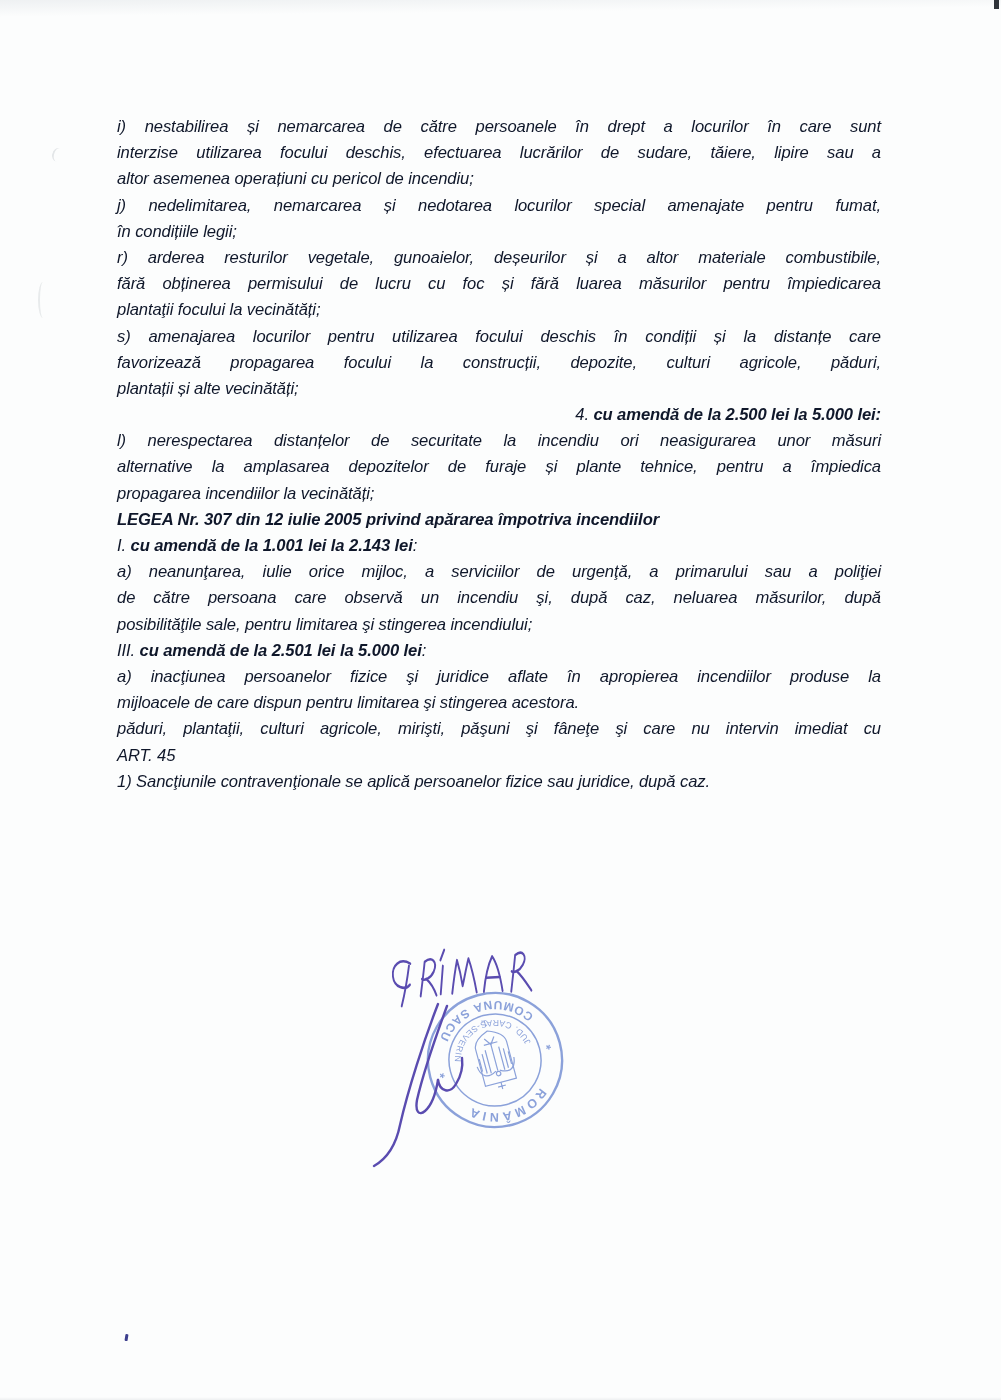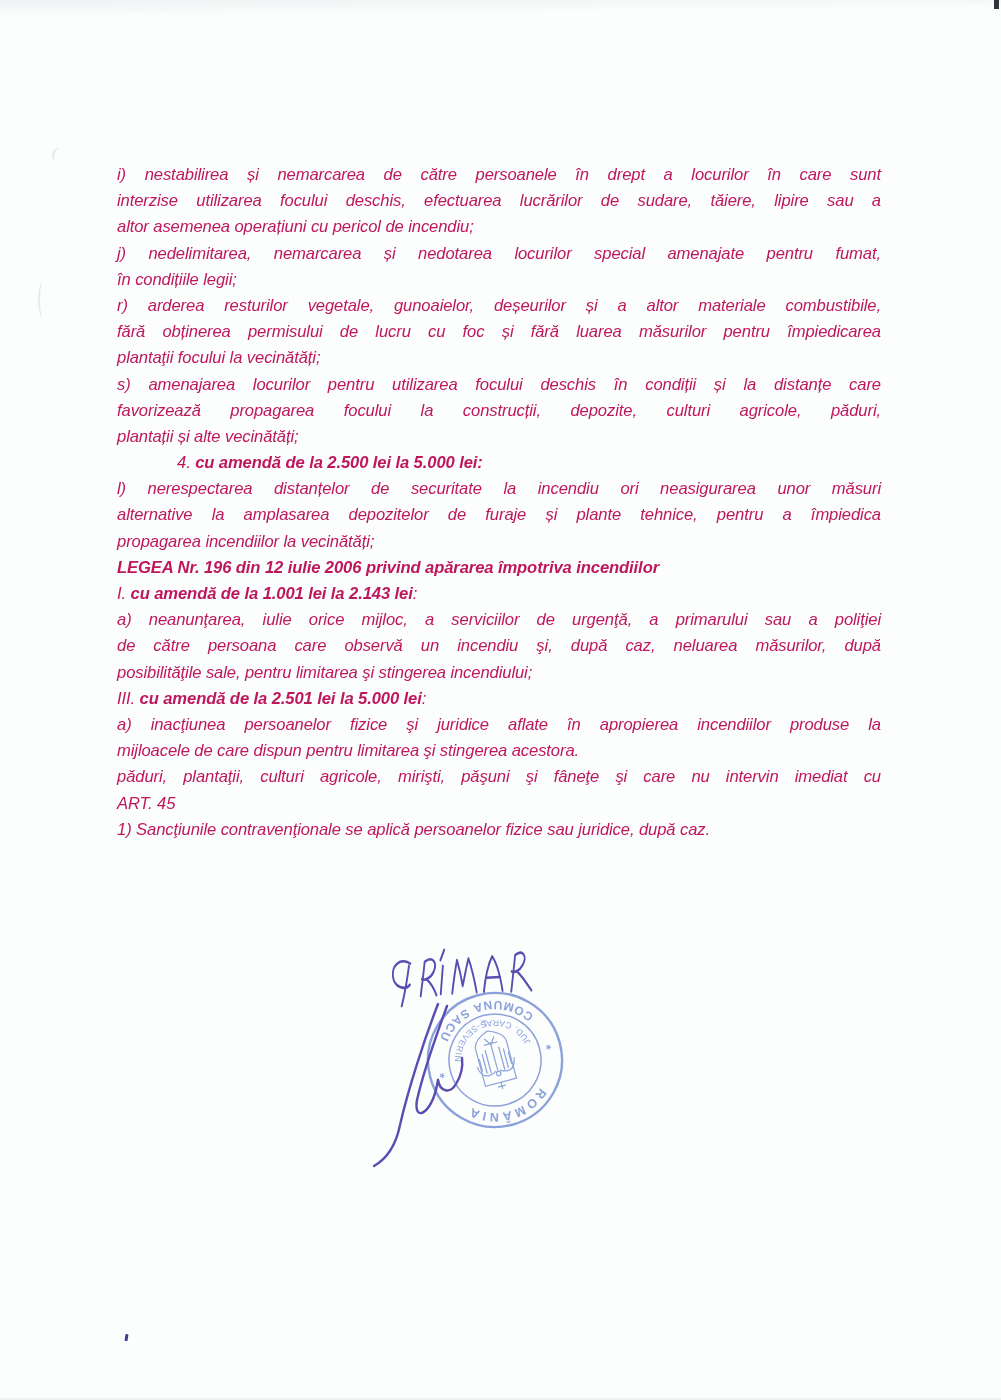--- a/index.html
+++ b/index.html
@@ -23,8 +23,8 @@
   
   .text-block{
     position:absolute;left:117px;top:114px;width:764px;
-    color:#be185d;
-    font-size:16.6px;font-style:italic;letter-spacing:-0.1px;margin-top:48px;
+    color:#0f172a;
+    font-size:16.6px;font-style:italic;letter-spacing:-0.1px;
   }
   .line{height:26.2px;line-height:26.2px;white-space:nowrap;}
   .line.fill{text-align:justify;text-align-last:justify;white-space:normal;}

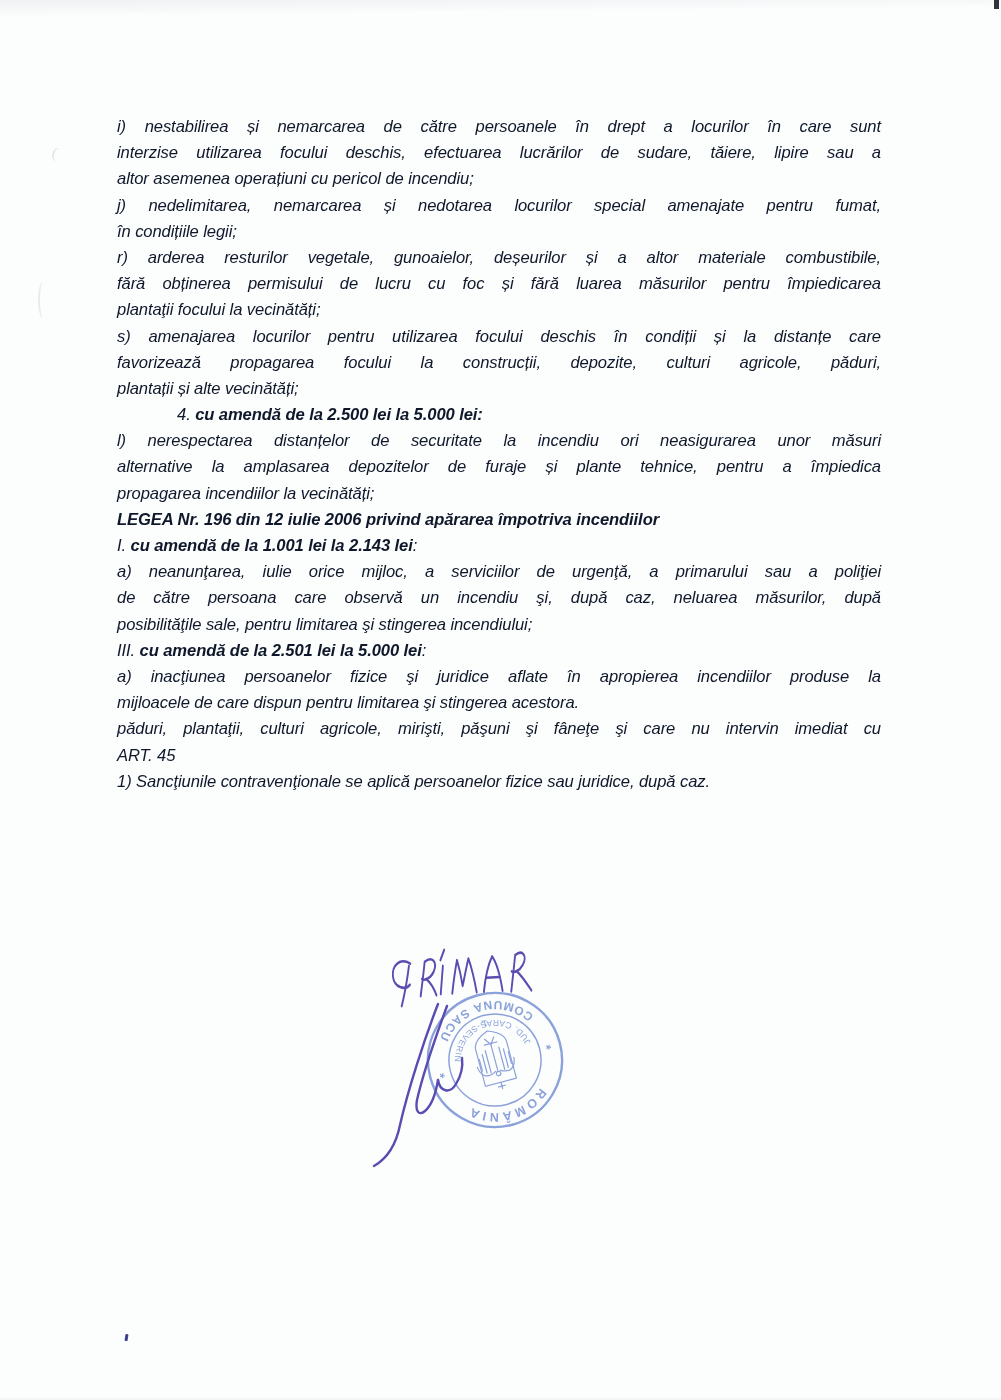--- a/index.html
+++ b/index.html
@@ -56,7 +56,7 @@
       <div class="line fill">s) amenajarea locurilor pentru utilizarea focului deschis în condiții și la distanțe care</div>
       <div class="line fill">favorizează propagarea focului la construcții, depozite, culturi agricole, păduri,</div>
       <div class="line">plantații și alte vecinătăți;</div>
-      <div class="line" style="padding-left: 60px;">4. <b>cu amendă de la 2.500 lei la 5.000 lei:</b></div>
+      <div class="line" style="padding-left: 60px; text-align: right;">4. <b>cu amendă de la 2.500 lei la 5.000 lei:</b></div>
       <div class="line fill">l) nerespectarea distanțelor de securitate la incendiu ori neasigurarea unor măsuri</div>
       <div class="line fill">alternative la amplasarea depozitelor de furaje și plante tehnice, pentru a împiedica</div>
       <div class="line">propagarea incendiilor la vecinătăți;</div>

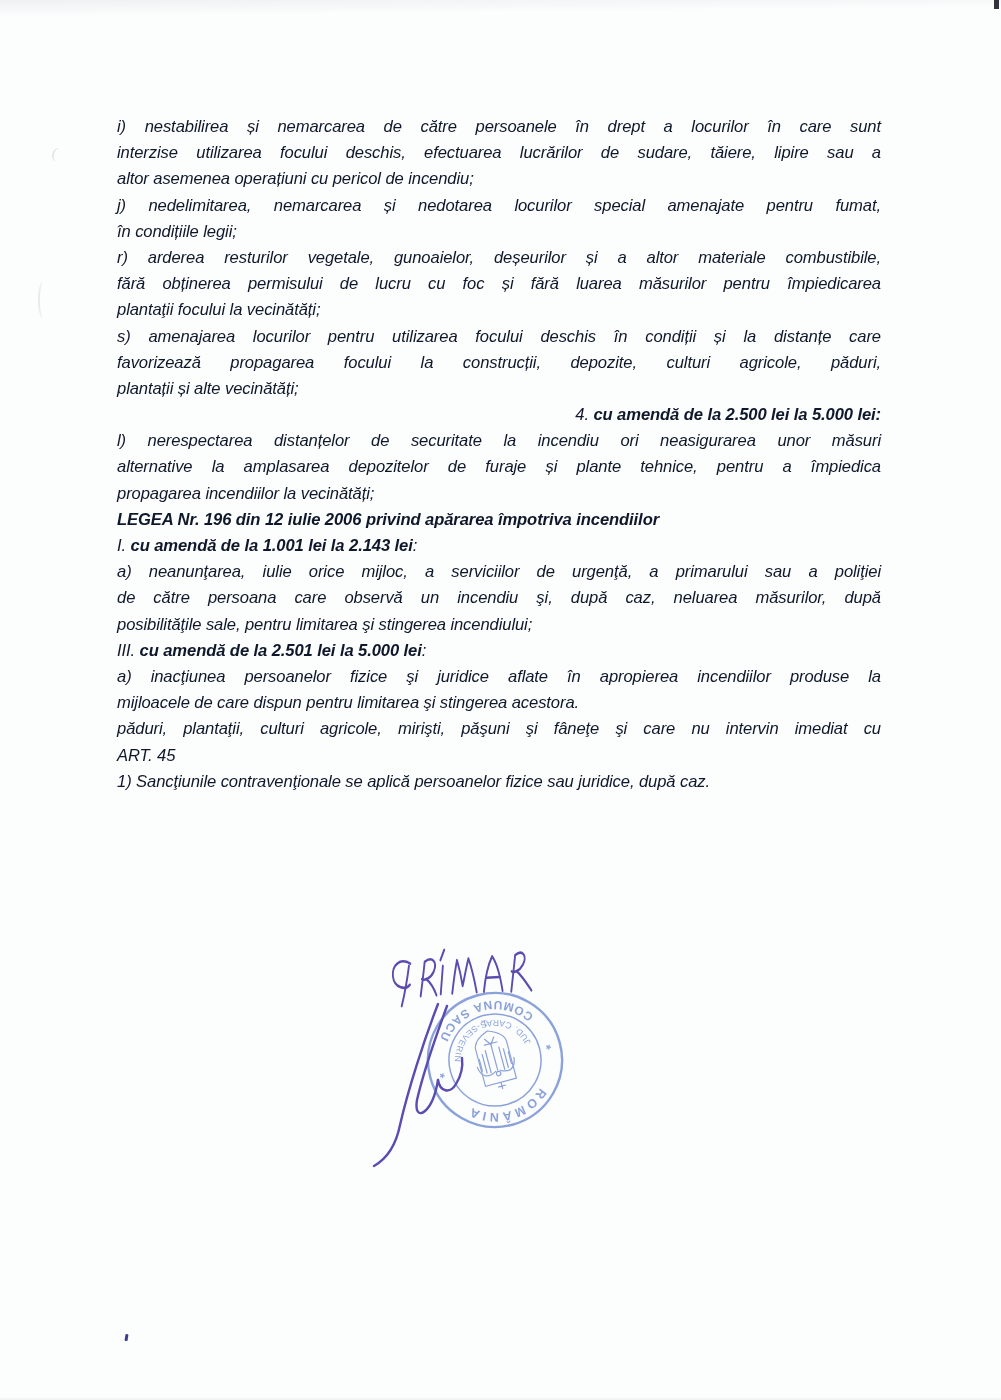--- a/index.html
+++ b/index.html
@@ -60,7 +60,7 @@
       <div class="line fill">l) nerespectarea distanțelor de securitate la incendiu ori neasigurarea unor măsuri</div>
       <div class="line fill">alternative la amplasarea depozitelor de furaje și plante tehnice, pentru a împiedica</div>
       <div class="line">propagarea incendiilor la vecinătăți;</div>
-      <div class="line"><b>LEGEA Nr. 196 din 12 iulie 2006 privind apărarea împotriva incendiilor</b></div>
+      <div class="line"><b>LEGEA Nr. 307 din 12 iulie 2005 privind apărarea împotriva incendiilor</b></div>
       <div class="line">I. <b>cu amendă de la 1.001 lei la 2.143 lei</b>:</div>
       <div class="line fill">a) neanunţarea, iulie orice mijloc, a serviciilor de urgenţă, a primarului sau a poliţiei</div>
       <div class="line fill">de către persoana care observă un incendiu şi, după caz, neluarea măsurilor, după</div>

